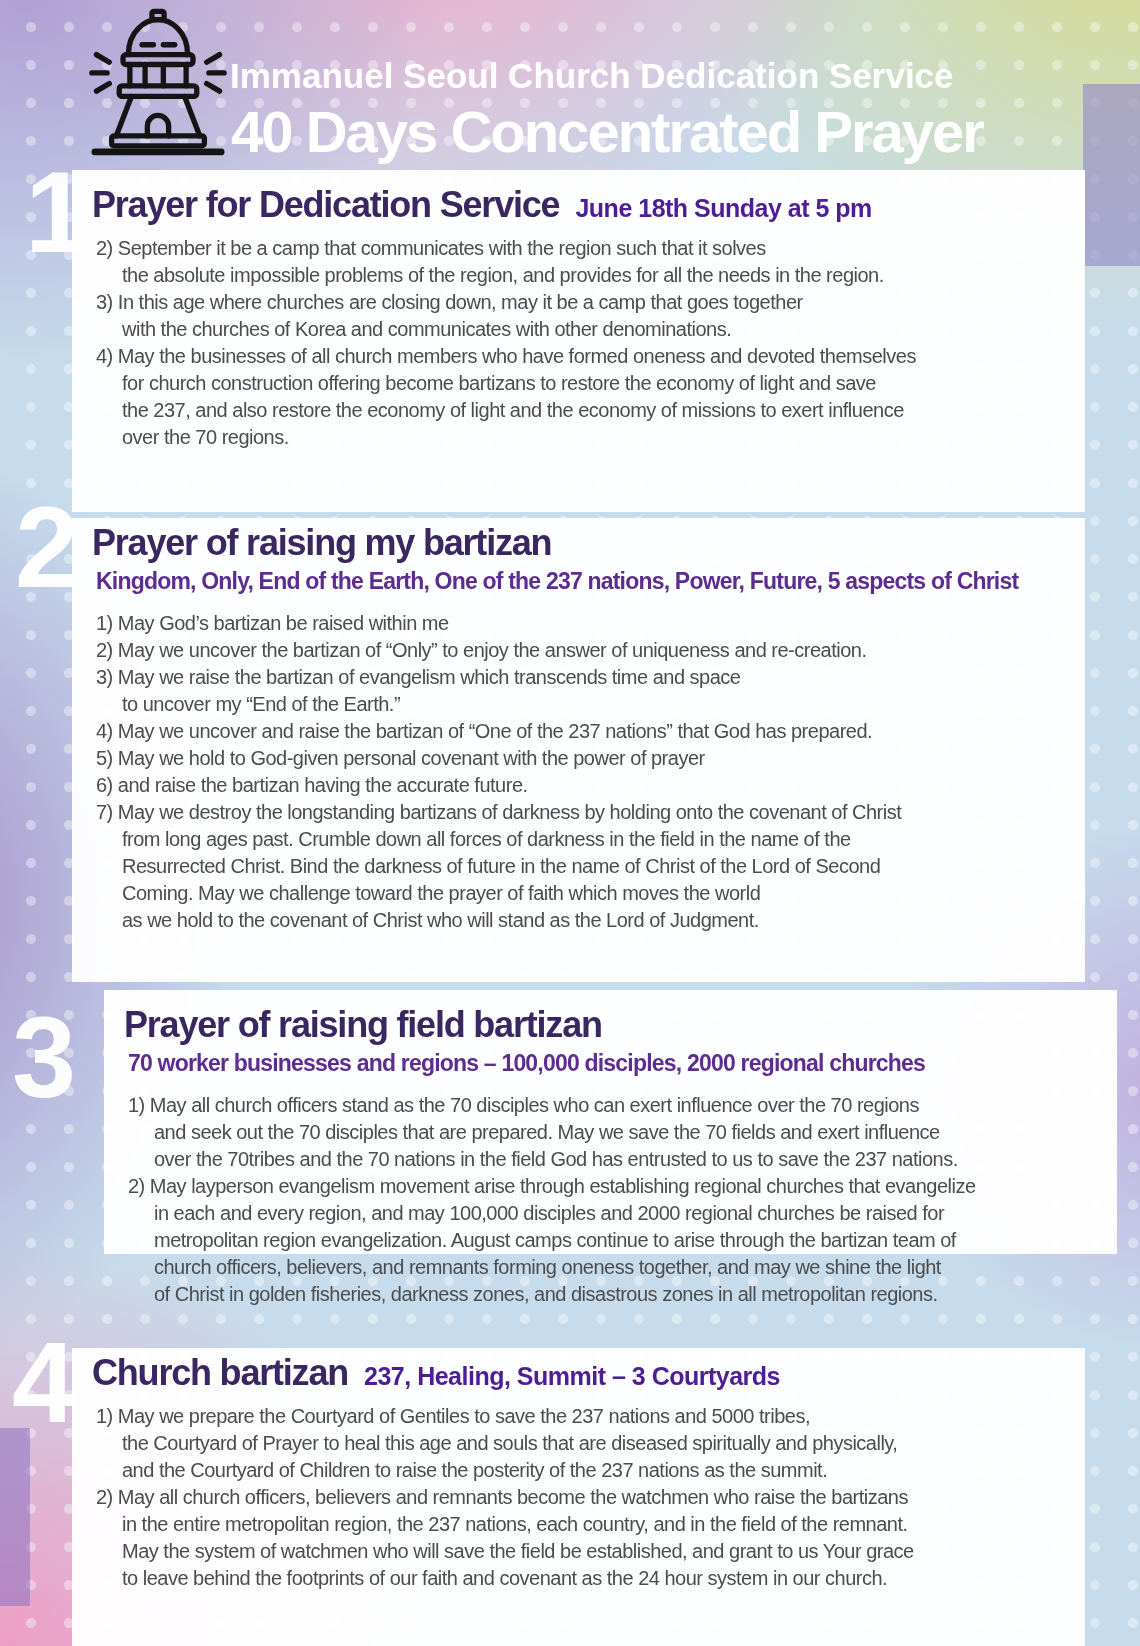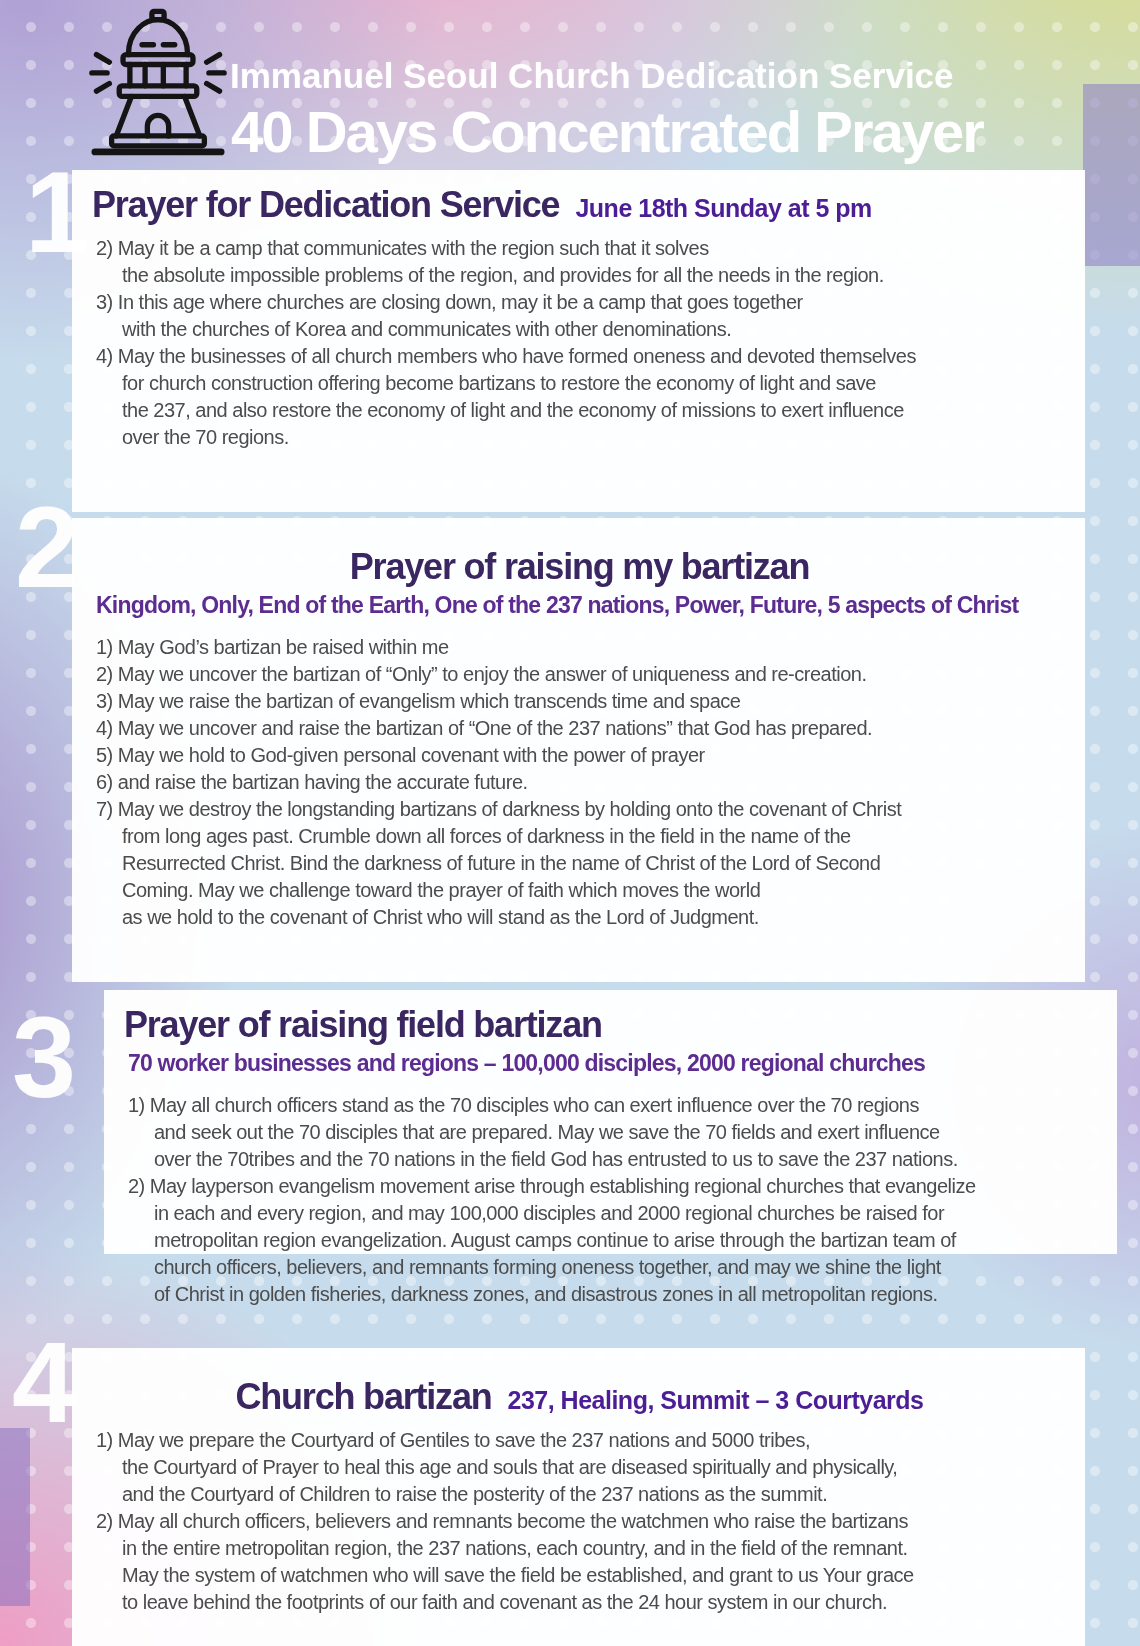--- a/index.html
+++ b/index.html
@@ -114,7 +114,7 @@
       <span class="sec-sub-inline">June 18th Sunday at 5 pm</span>
     </div>
     <div class="sec-body">
-        <div class="line">2) May it be a camp that communicates with the region such that it solves</div>
+        <div class="line">2) September it be a camp that communicates with the region such that it solves</div>
         <div class="line ind">the absolute impossible problems of the region, and provides for all the needs in the region.</div>
         <div class="line">3) In this age where churches are closing down, may it be a camp that goes together</div>
         <div class="line ind">with the churches of Korea and communicates with other denominations.</div>

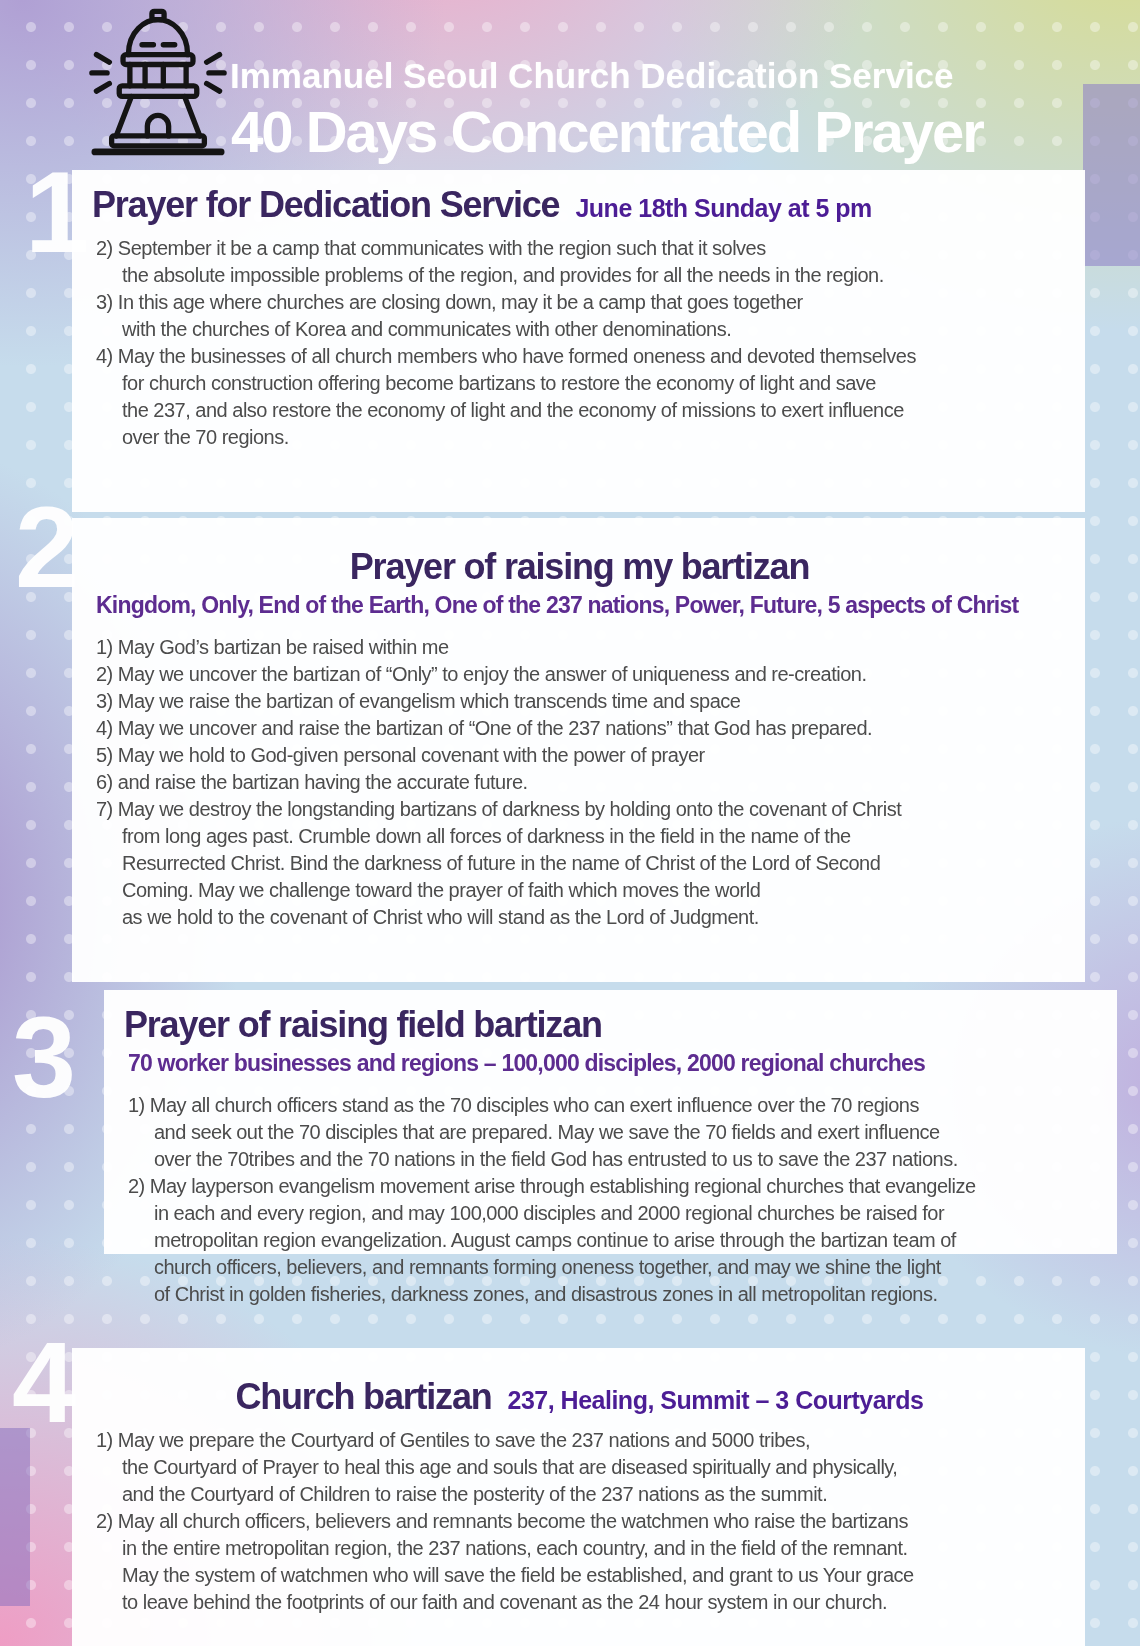--- a/index.html
+++ b/index.html
@@ -59,7 +59,7 @@
 
   .card-inner{padding:0 18px 0 20px;}
   .sec-head{display:flex;align-items:baseline;gap:16px;margin-top:14px;}
-  #card2 .sec-head, #card4 .sec-head{margin-top:28px;justify-content:center;}
+  #card2 .sec-head, #card4 .sec-head{margin-top:4px;}
   .sec-title{
     font-size:36px;font-weight:700;letter-spacing:-1.2px;color:#3a2660;white-space:nowrap;
   }

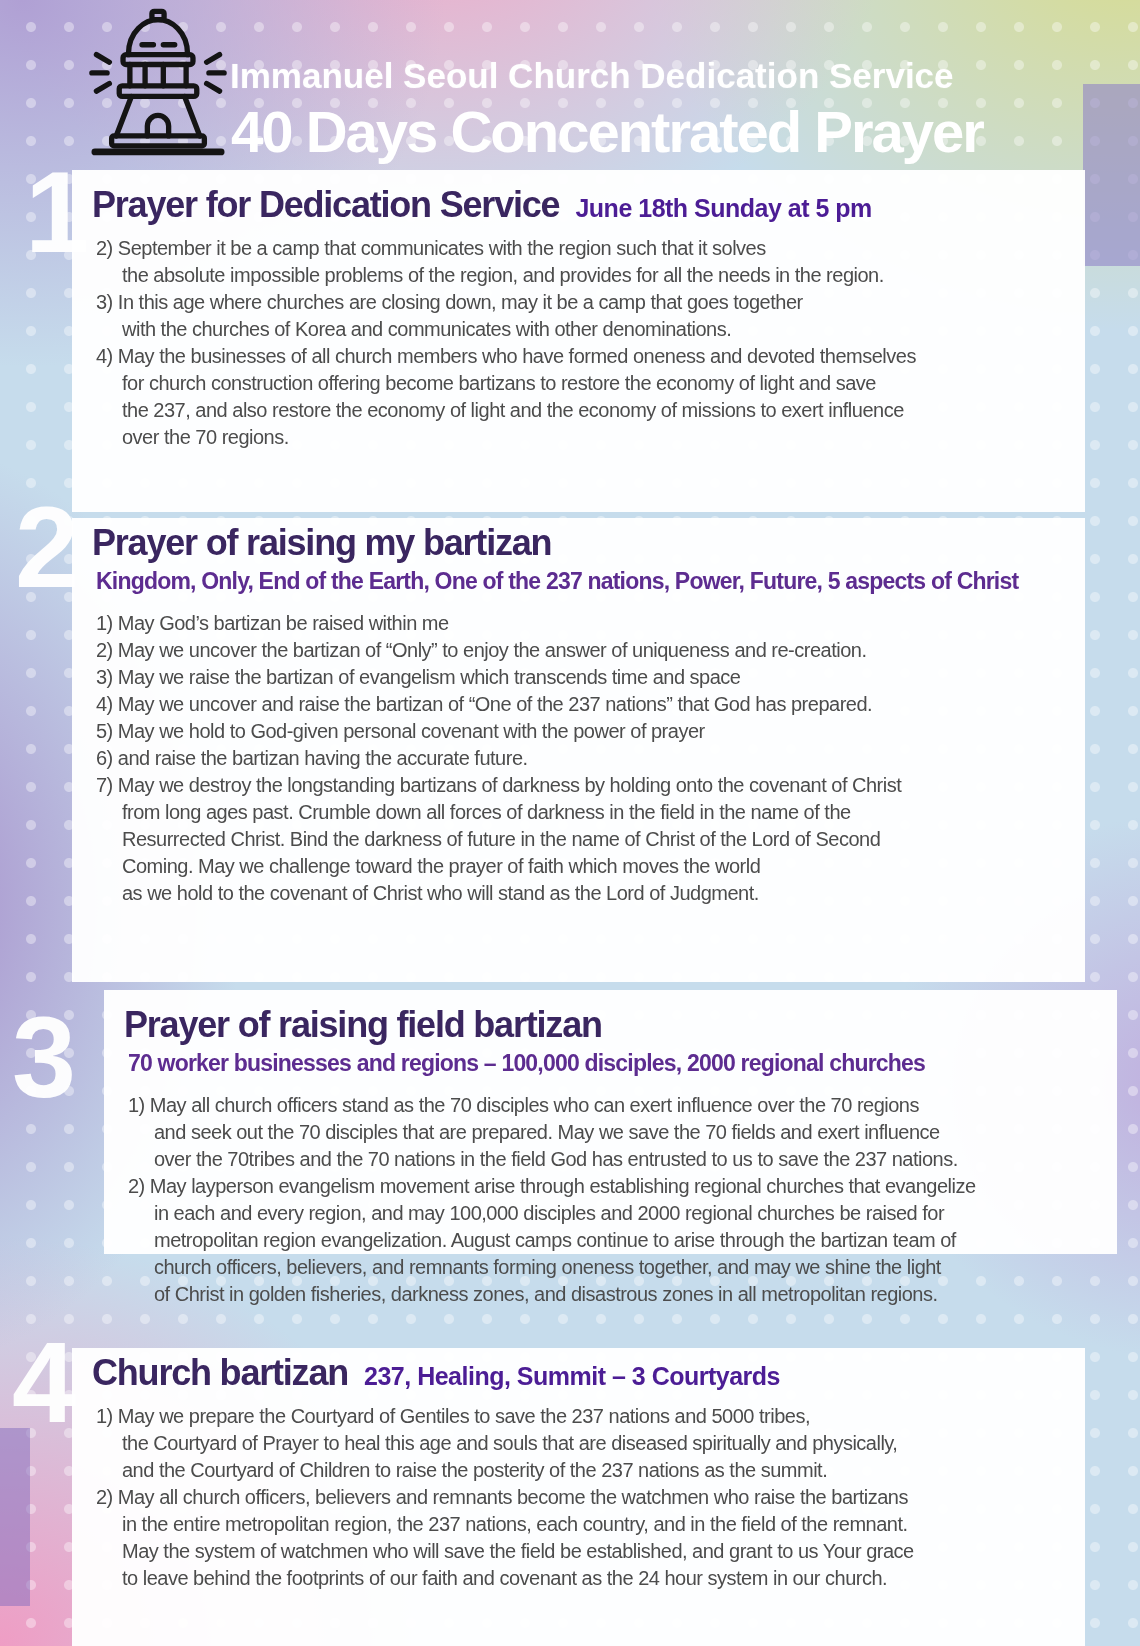--- a/index.html
+++ b/index.html
@@ -136,6 +136,7 @@
         <div class="line">1) May God’s bartizan be raised within me</div>
         <div class="line">2) May we uncover the bartizan of “Only” to enjoy the answer of uniqueness and re-creation.</div>
         <div class="line">3) May we raise the bartizan of evangelism which transcends time and space</div>
+        <div class="line ind">to uncover my “End of the Earth.”</div>
         <div class="line">4) May we uncover and raise the bartizan of “One of the 237 nations” that God has prepared.</div>
         <div class="line">5) May we hold to God-given personal covenant with the power of prayer</div>
         <div class="line">6) and raise the bartizan having the accurate future.</div>

